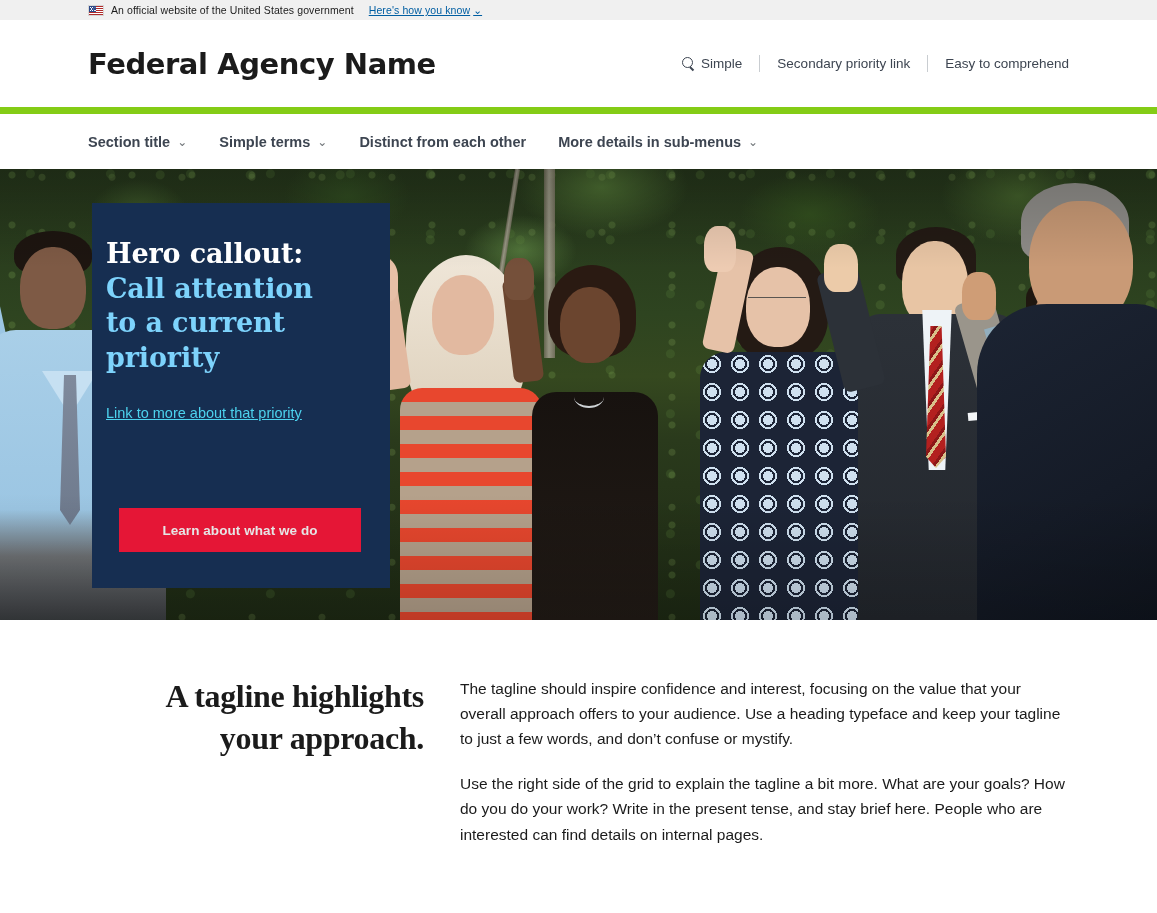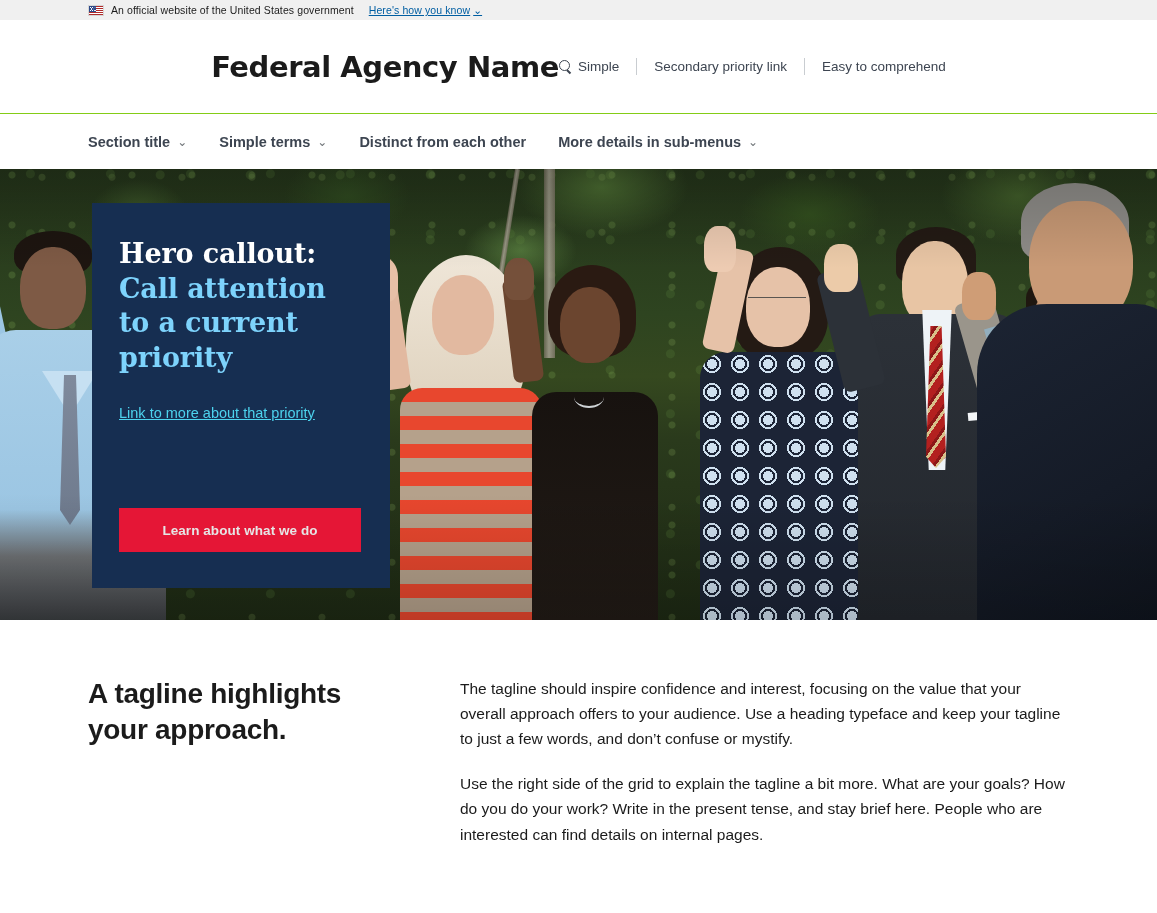--- a/index.html
+++ b/index.html
@@ -71,10 +71,10 @@
   
   .site-header {
     height: 94px;
-    border-bottom: 1px solid #84cc16;
-    display: flex;
-    align-items: center;
-    justify-content: center;
+    border-bottom: 7px solid #84cc16;
+    display: flex;
+    align-items: center;
+    justify-content: space-between;
     padding: 0 88px;
     background: #fff;
   }

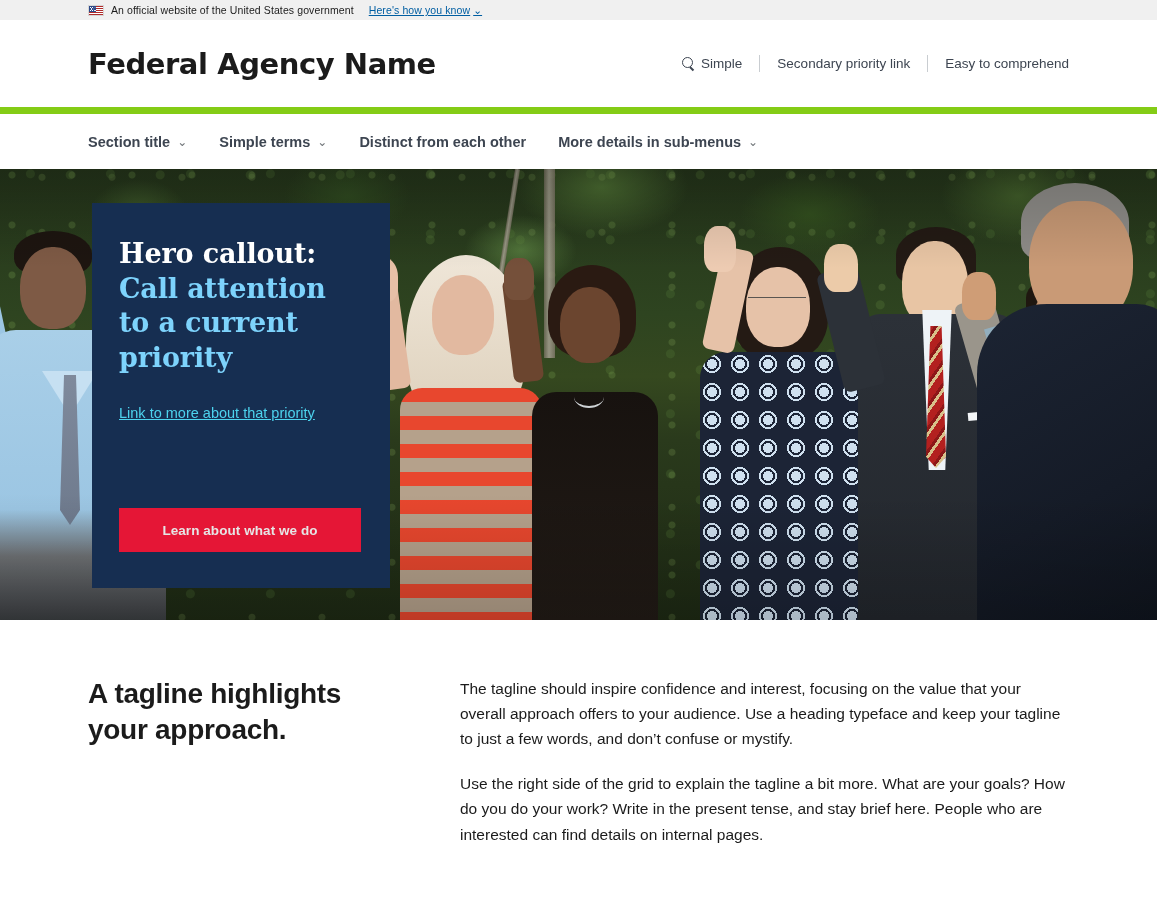--- a/index.html
+++ b/index.html
@@ -307,7 +307,7 @@
     width: 298px;
     height: 385px;
     background: #162e51;
-    padding: 34px 30px 0 27px;
+    padding: 34px 30px 0 14px;
   }
   .hero-heading {
     font-family: "DejaVu Serif", serif;

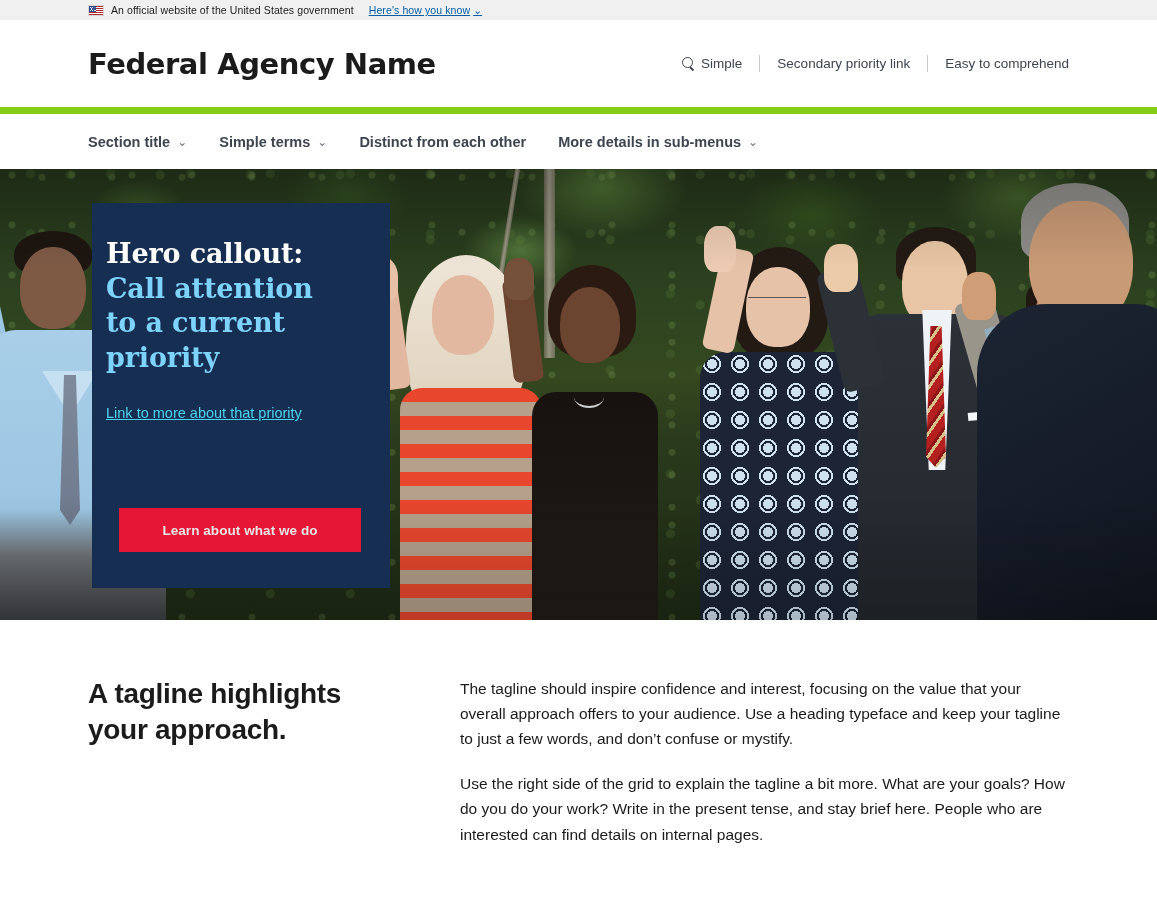--- a/index.html
+++ b/index.html
@@ -351,13 +351,14 @@
   }
   .tagline-col { width: 336px; flex: 0 0 336px; }
   .tagline {
-    font-family: Liberation Sans, sans-serif;
-    font-size: 28px;
+    font-family: Liberation Serif, serif;
+    font-size: 32px;
     line-height: 1.3;
     font-weight: 700;
     color: #1b1b1b;
     margin: 0;
     letter-spacing: -.01em;
+    text-align: right;
   }
   .body-col { flex: 1 1 auto; max-width: 650px; }
   .body-col p {

